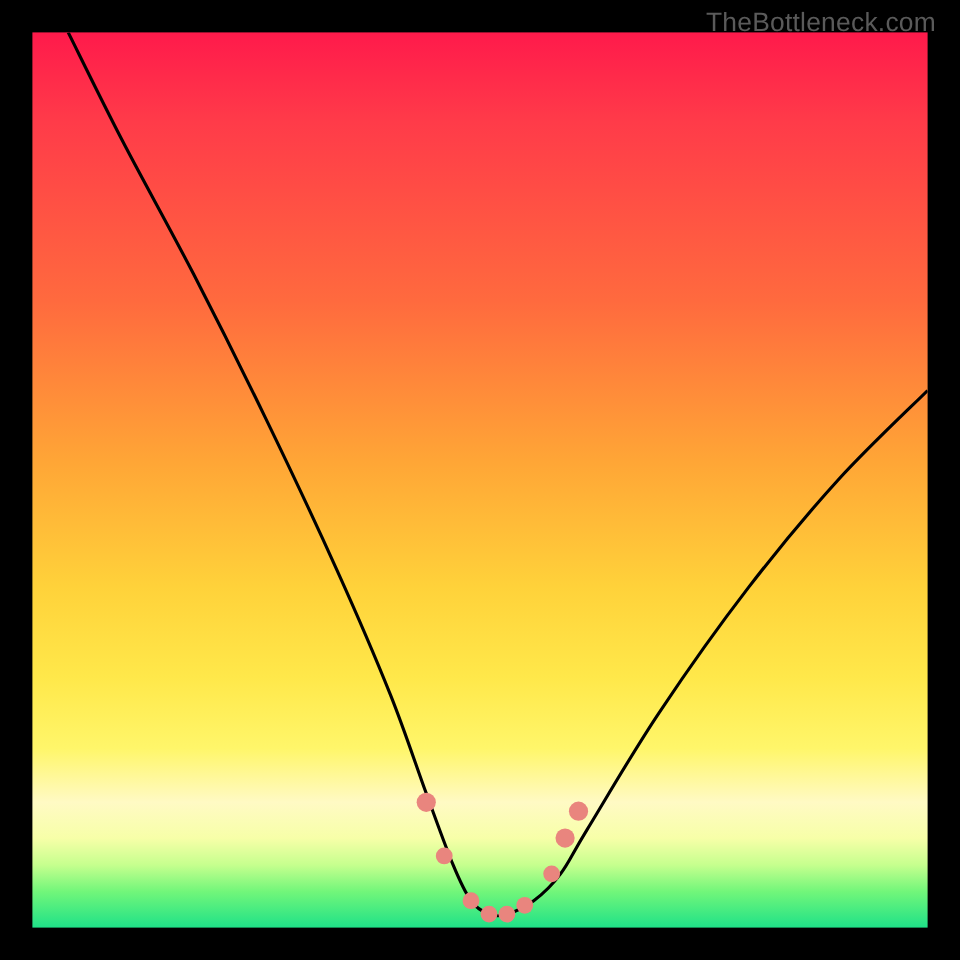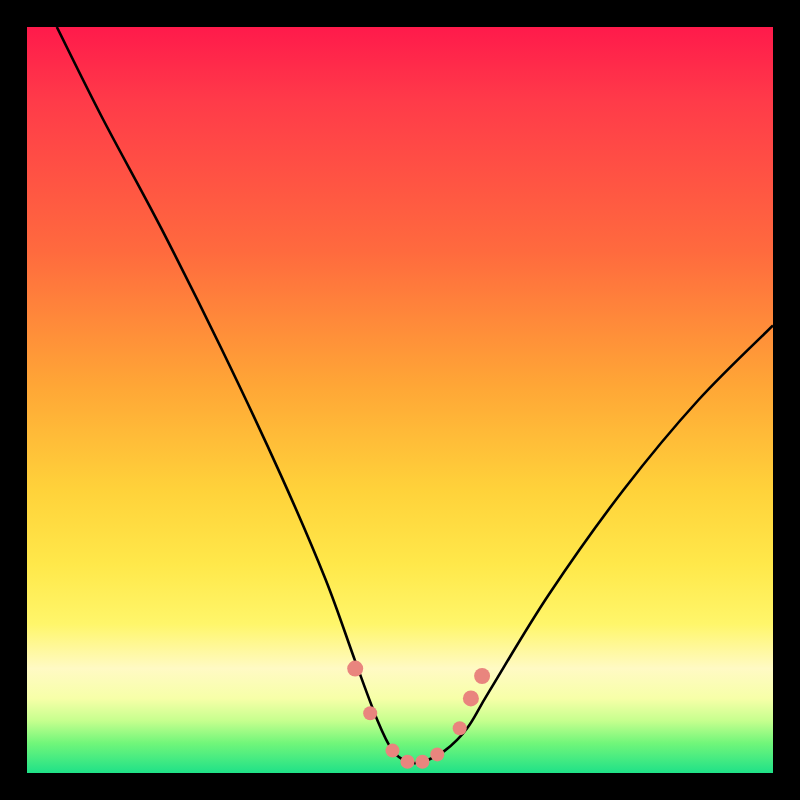--- a/index.html
+++ b/index.html
@@ -64,6 +64,7 @@
 
 <div class="frame">
 
+  <div class="watermark">TheBottleneck.com</div>
 
   <div class="plot">
     <svg class="curve" viewBox="0 0 746 746" preserveAspectRatio="none">

